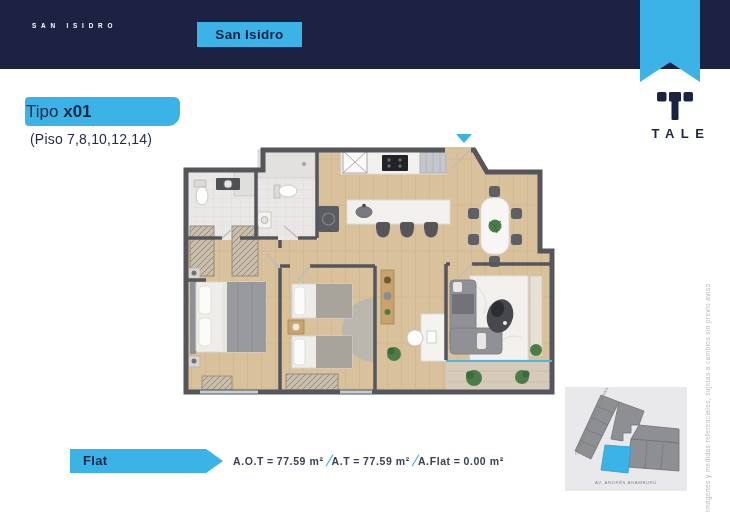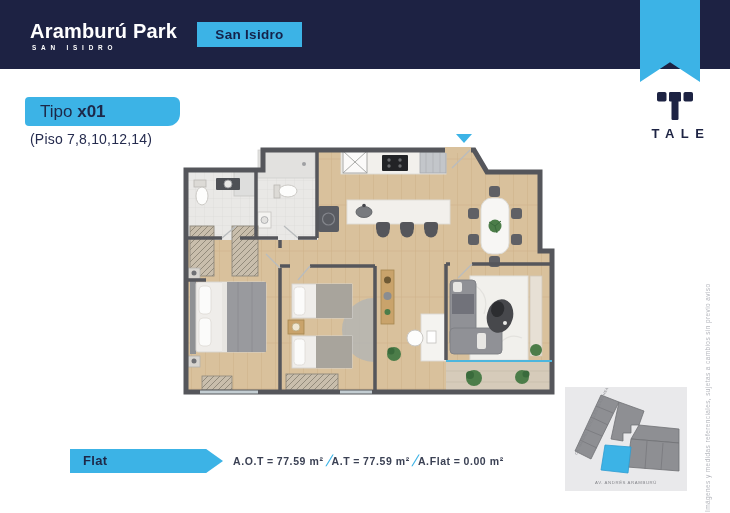--- a/index.html
+++ b/index.html
@@ -66,7 +66,6 @@
 
 <div class="band"></div>
 <div class="brand">
-  <div class="brand-name">Aramburú Park</div>
   <div class="brand-sub">SAN ISIDRO</div>
 </div>
 <div class="badge">San Isidro</div>

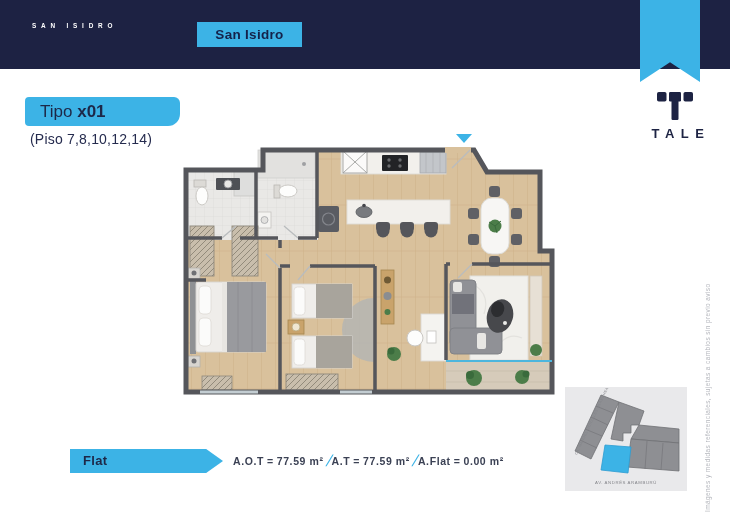--- a/index.html
+++ b/index.html
@@ -29,7 +29,7 @@
   
   .type-box{
     position:absolute;left:25px;top:97px;width:155px;height:29px;background:#3cb3e6;
-    border-radius:4px 6px 12px 4px;color:#1d2848;font-size:17px;line-height:29px;padding-left:15px;box-sizing:border-box;
+    border-radius:4px 6px 12px 4px;color:#1d2848;font-size:17px;line-height:29px;padding-left:1px;box-sizing:border-box;
   }
   .type-box .pre{font-weight:500;}
   .type-box .code{font-weight:800;}

